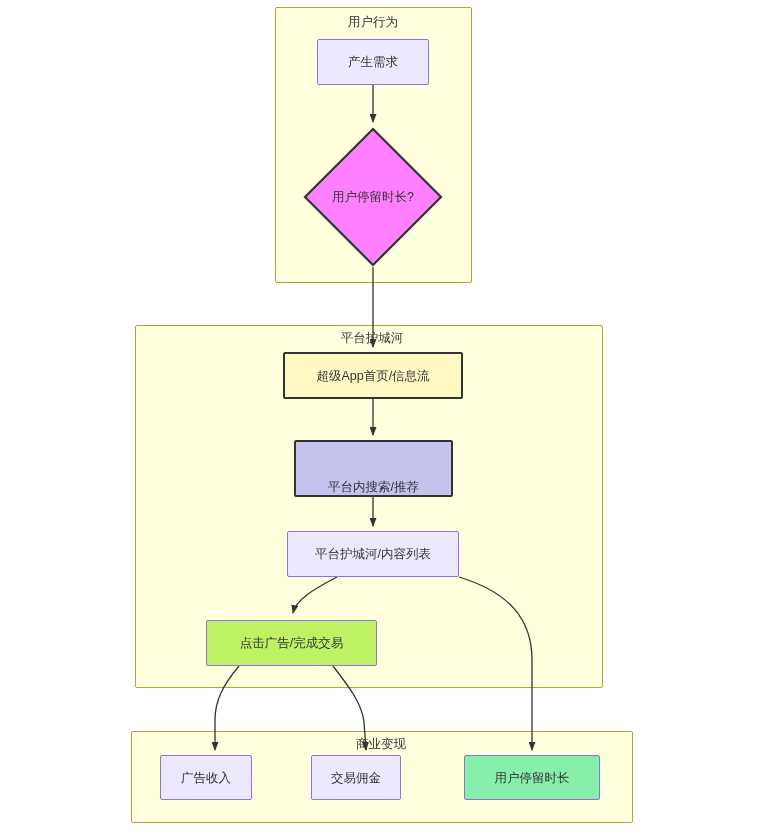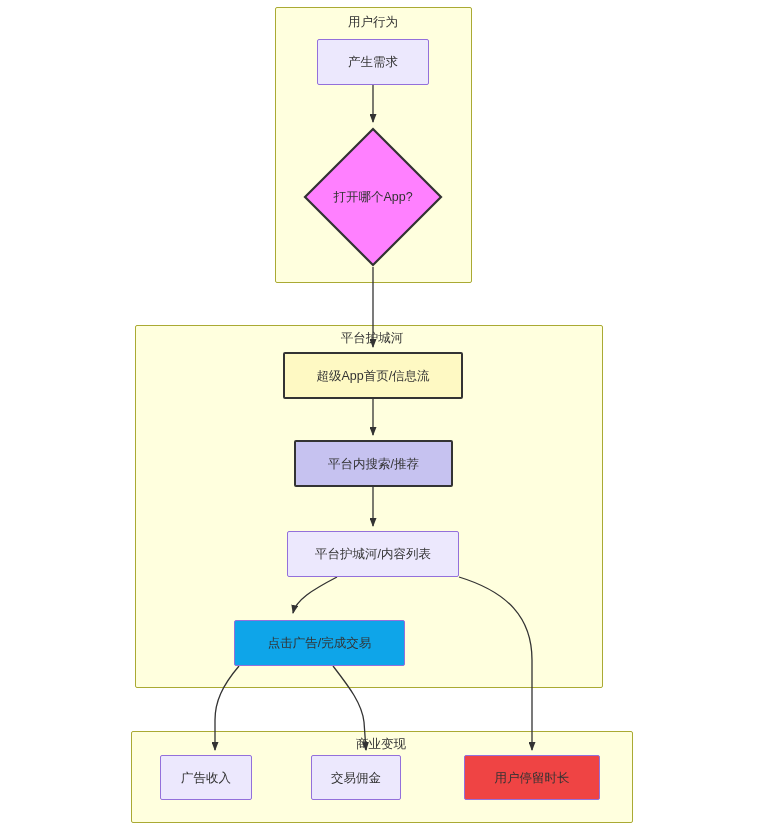--- a/index.html
+++ b/index.html
@@ -125,7 +125,7 @@
         <svg class="diamond-shape" viewBox="0 0 140 140">
           <polygon points="70,2 138,70 70,138 2,70" fill="#ff80ff" stroke="#333333" stroke-width="2.2"></polygon>
         </svg>
-        <span class="diamond-label">打开哪个App?</span>
+        <span class="diamond-label">用户停留时长?</span>
       </div>
       <div class="node highlight" style="left: 283px; top: 352px; width: 180px; height: 47px; background: #fef9c3; border-color: rgb(51, 51, 51);">
         <span>超级App首页/信息流</span>

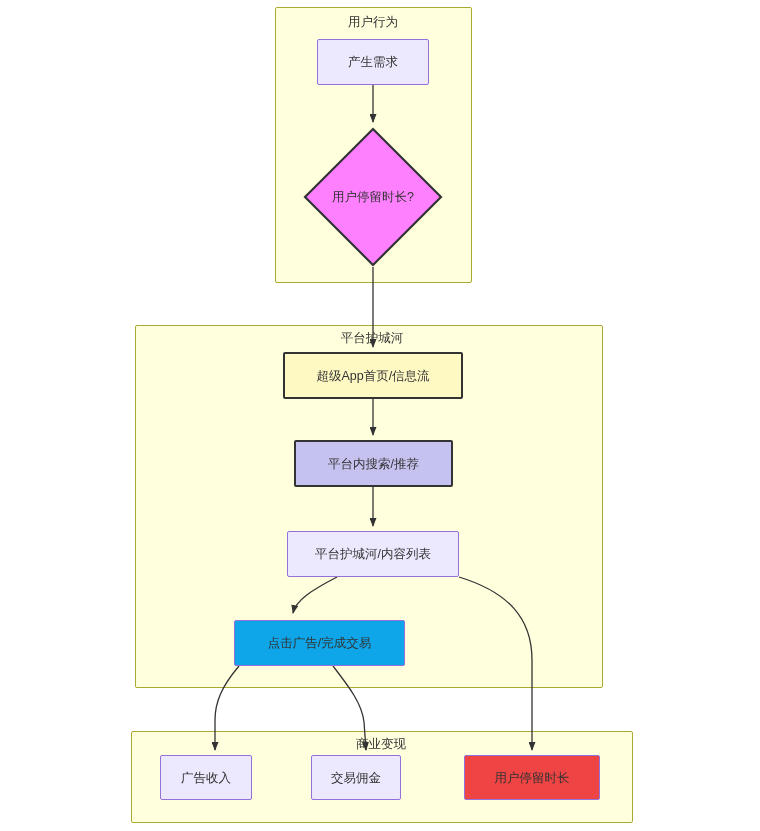--- a/index.html
+++ b/index.html
@@ -130,7 +130,7 @@
       <div class="node highlight" style="left: 283px; top: 352px; width: 180px; height: 47px; background: #fef9c3; border-color: rgb(51, 51, 51);">
         <span>超级App首页/信息流</span>
       </div>
-      <div class="node highlight" style="left: 294px; top: 440px; width: 159px; height: 47px; background: rgb(198, 194, 240); border-color: rgb(51, 51, 51);">
+      <div class="node highlight" style="left: 294px; top: 440px; width: 159px; height: 57px; background: rgb(198, 194, 240); border-color: rgb(51, 51, 51); align-items: flex-end;">
         <span>平台内搜索/推荐</span>
       </div>
       <div class="node" style="left: 287px; top: 531px; width: 172px; height: 46px; background: rgb(236, 232, 253); border-color: rgb(147, 112, 219);">

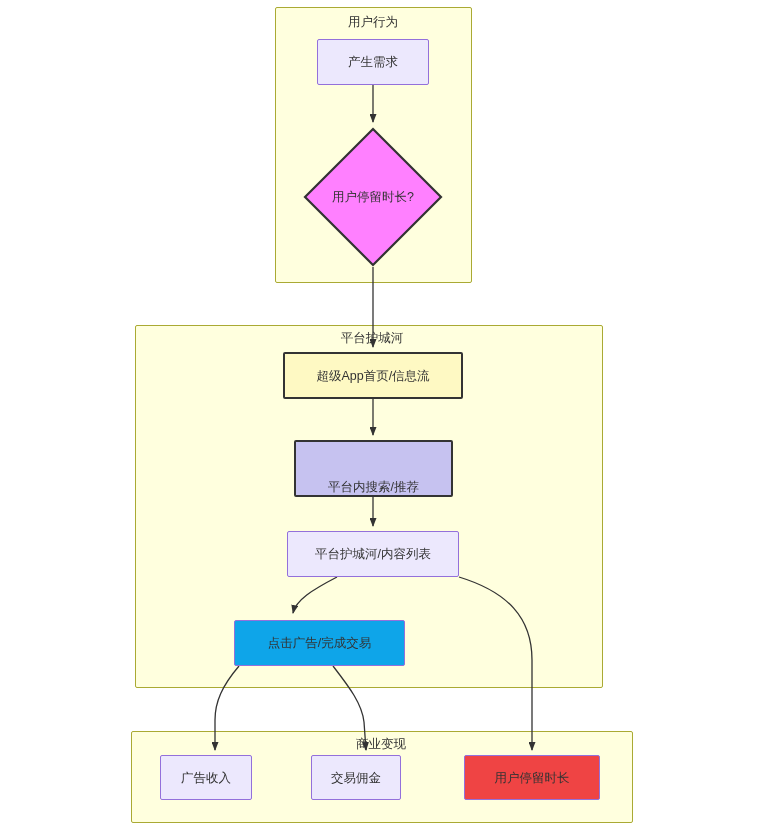--- a/index.html
+++ b/index.html
@@ -136,7 +136,7 @@
       <div class="node" style="left: 287px; top: 531px; width: 172px; height: 46px; background: rgb(236, 232, 253); border-color: rgb(147, 112, 219);">
         <span>平台护城河/内容列表</span>
       </div>
-      <div class="node" style="left: 206px; top: 620px; width: 171px; height: 46px; background: #0ea5e9; border-color: rgb(147, 112, 219); margin-left: 28px;">
+      <div class="node" style="left: 206px; top: 620px; width: 171px; height: 46px; background: #bef264; border-color: rgb(147, 112, 219);">
         <span>点击广告/完成交易</span>
       </div>
       <div class="node" style="left: 160px; top: 755px; width: 92px; height: 45px; background: rgb(236, 232, 253); border-color: rgb(147, 112, 219);">

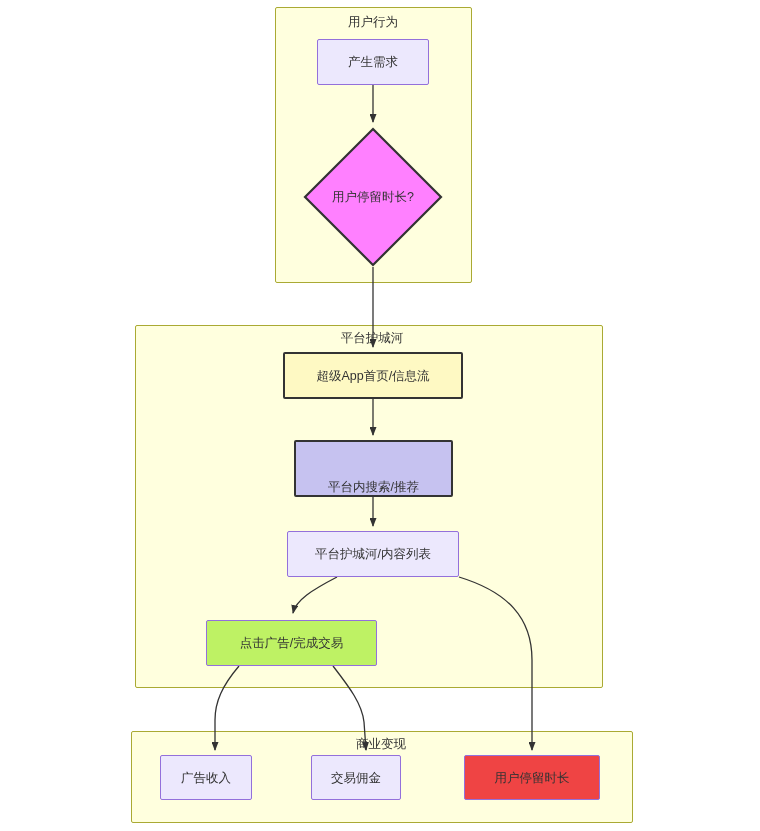--- a/index.html
+++ b/index.html
@@ -145,7 +145,7 @@
       <div class="node" style="left: 311px; top: 755px; width: 90px; height: 45px; background: rgb(236, 232, 253); border-color: rgb(147, 112, 219);">
         <span>交易佣金</span>
       </div>
-      <div class="node" style="left: 464px; top: 755px; width: 136px; height: 45px; background: #ef4444; border-color: rgb(147, 112, 219);">
+      <div class="node" style="left: 464px; top: 755px; width: 136px; height: 45px; background: #86efac; border-color: rgb(147, 112, 219);">
         <span>用户停留时长</span>
       </div>
     </div>

